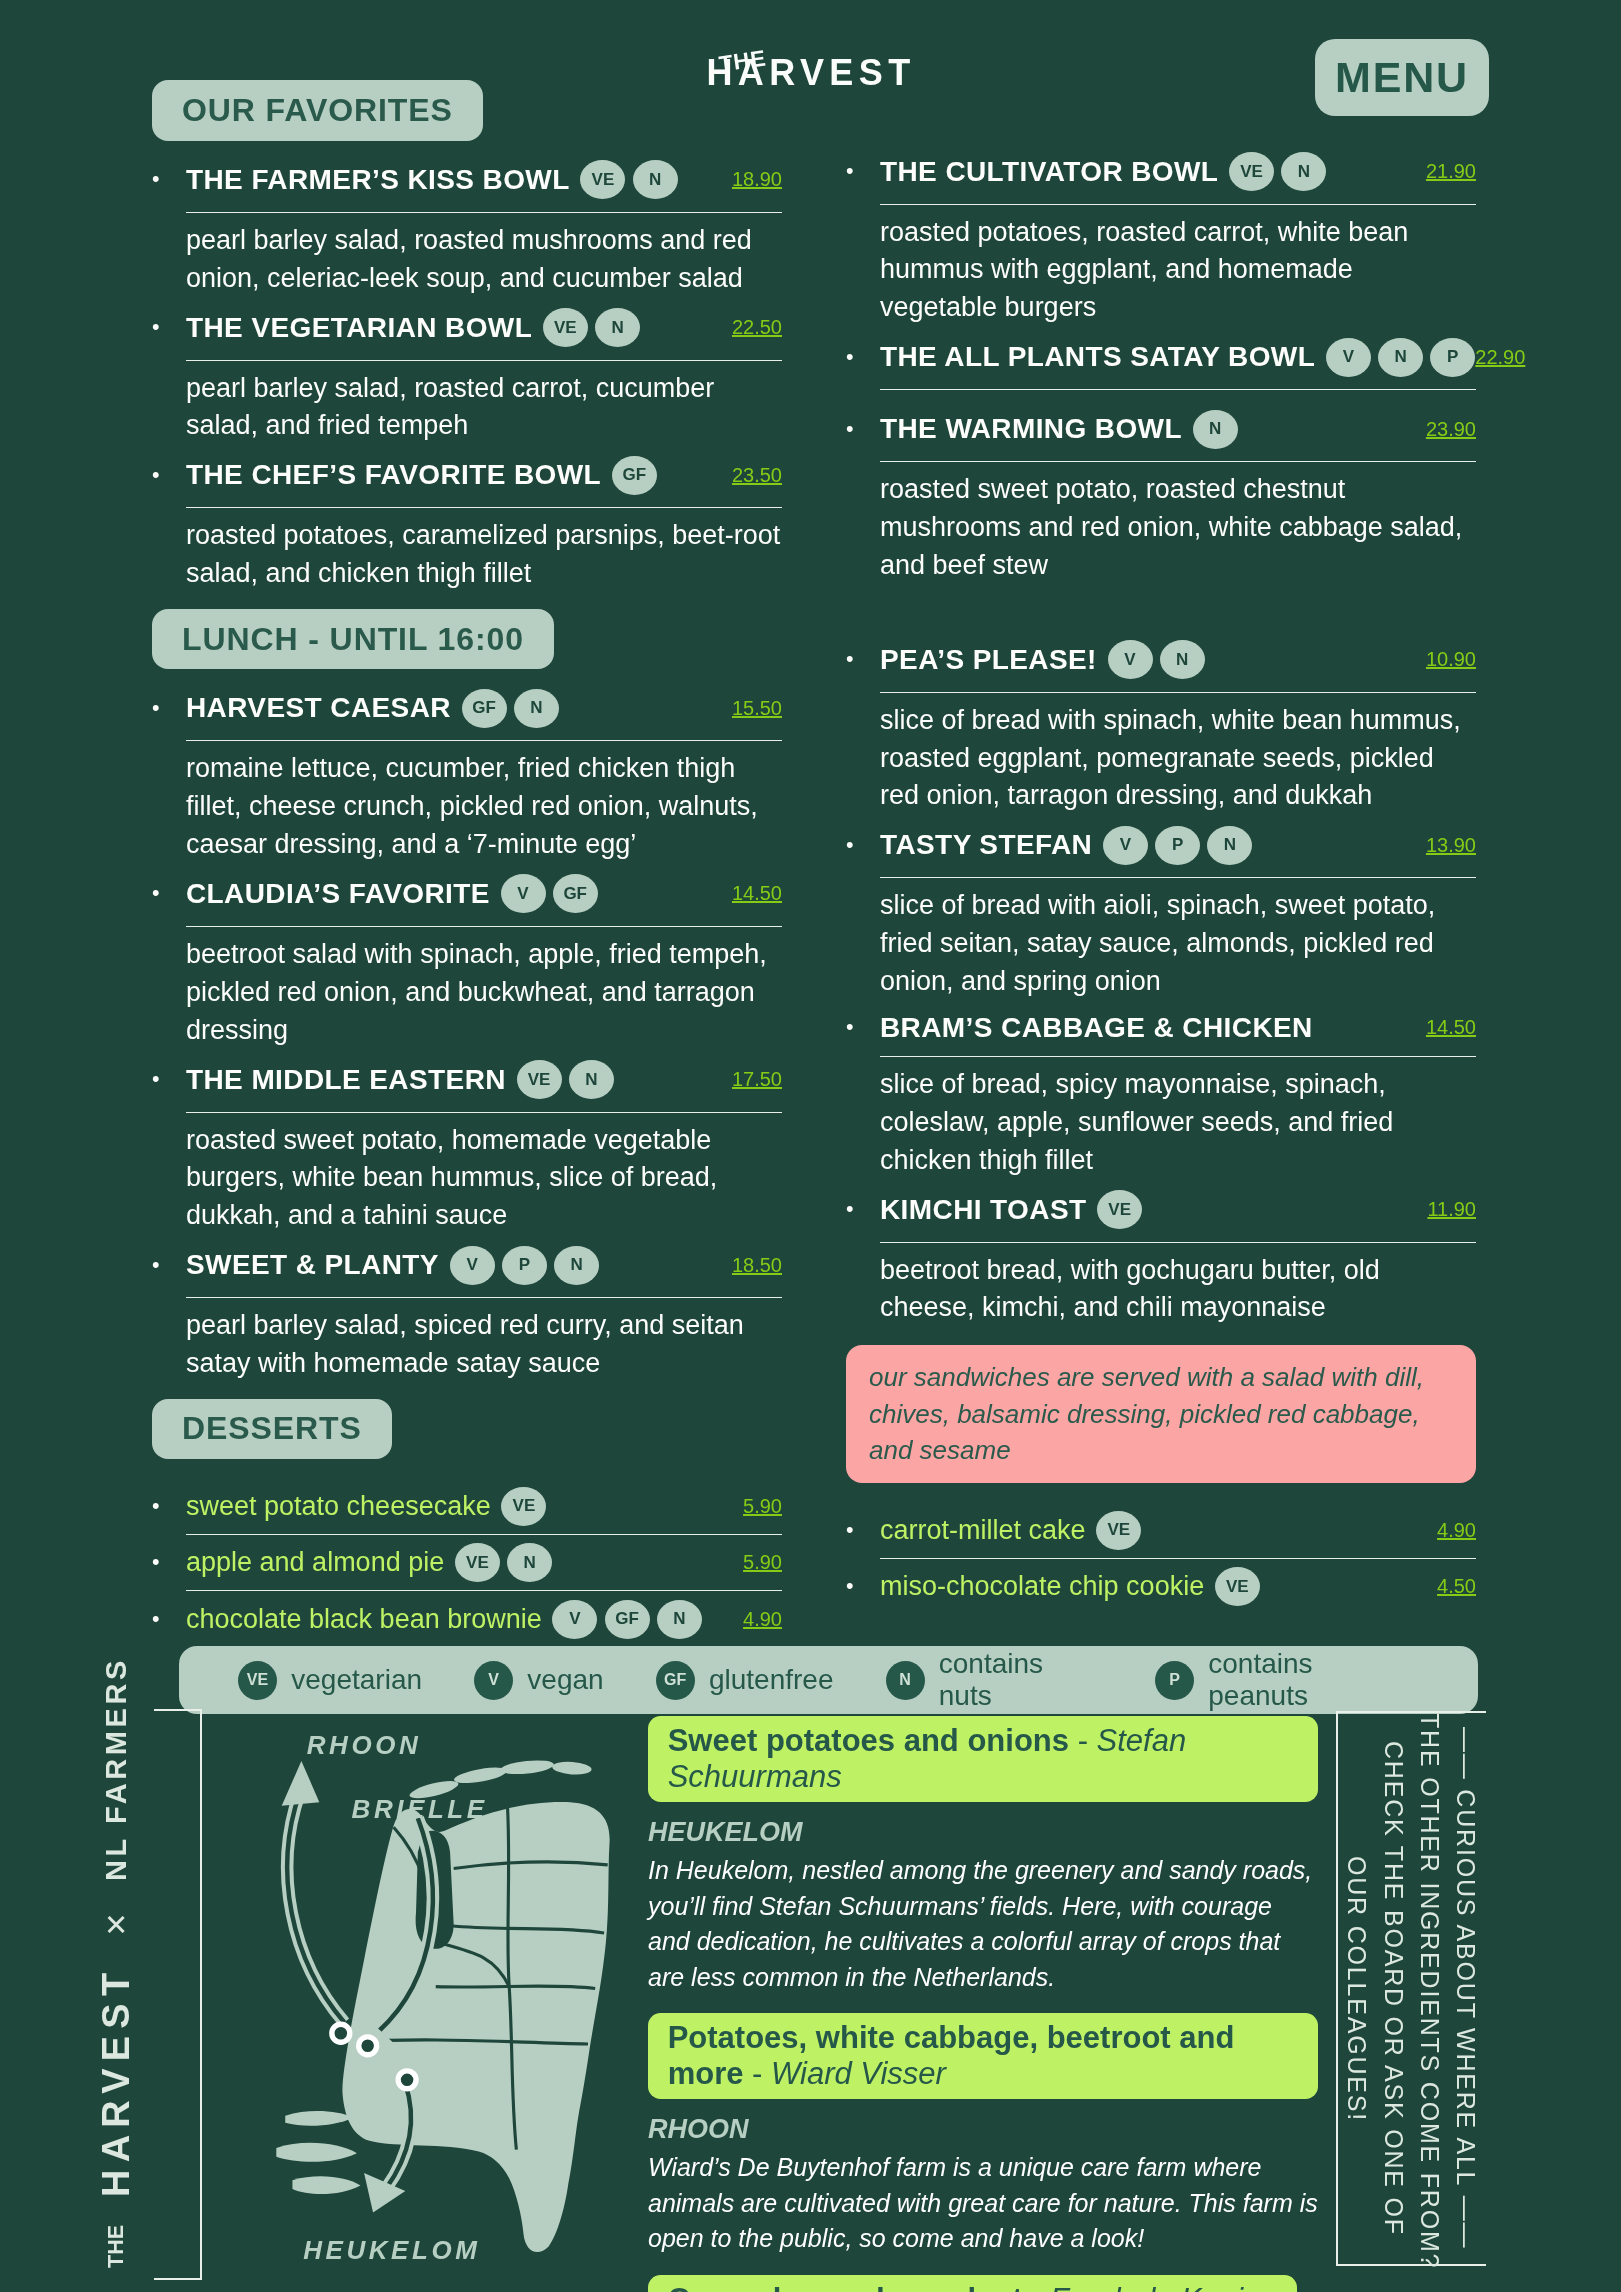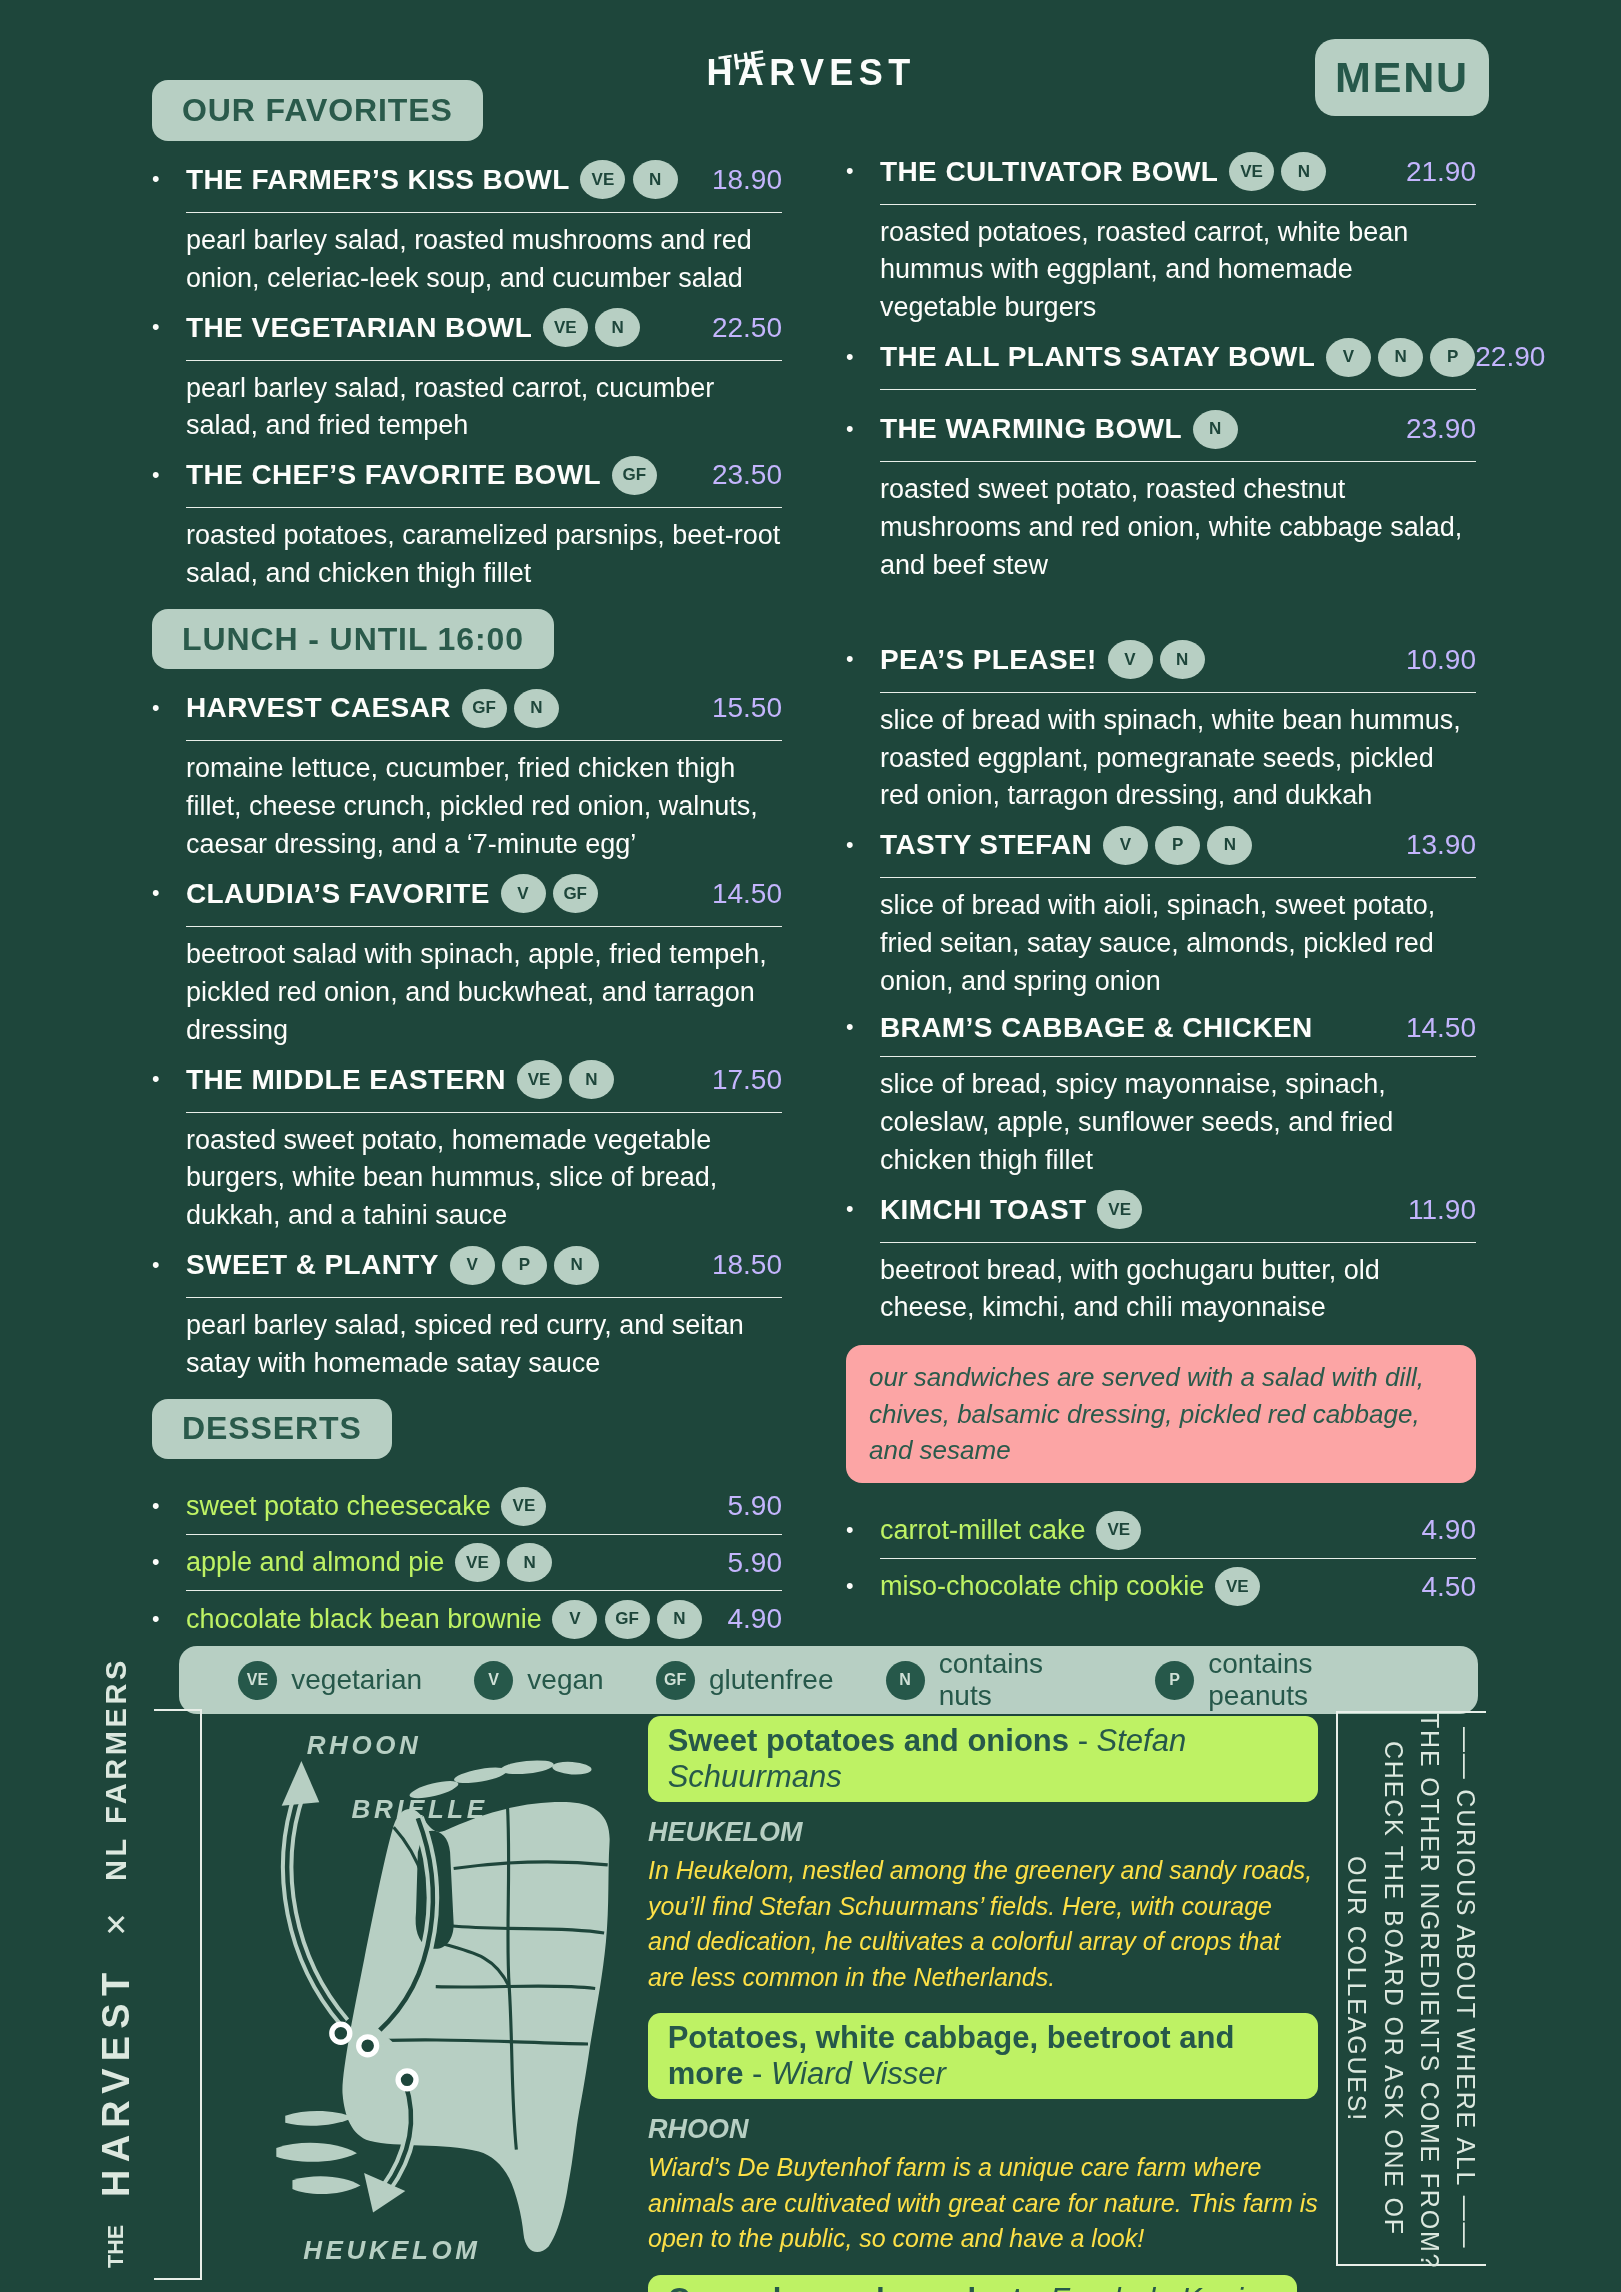--- a/index.html
+++ b/index.html
@@ -28,7 +28,7 @@
   .badges{display:flex;gap:7.2px;margin-left:10.7px;}
   .badge{min-width:36px;height:39px;padding:0 4.5px;border-radius:50%;background:#b7cfc3;color:#1e463b;
          font-weight:700;font-size:17px;display:flex;align-items:center;justify-content:center;}
-  .price{margin-left:auto;color:#c4b5fd;font-size:28px;}
+  .price{margin-left:auto;color:#84cc16;font-size:20px;text-decoration:underline;}
   .rule{border-bottom:1.8px solid #e9efe9;margin:12.5px 0 9px 34px;}
   .desc{margin-left:34px;color:#fdfdfb;font-size:27px;line-height:1.4;}
   .note{background:#fca5a5;border-radius:16px;padding:14.3px 23px;color:#2a5a4b;font-style:italic;

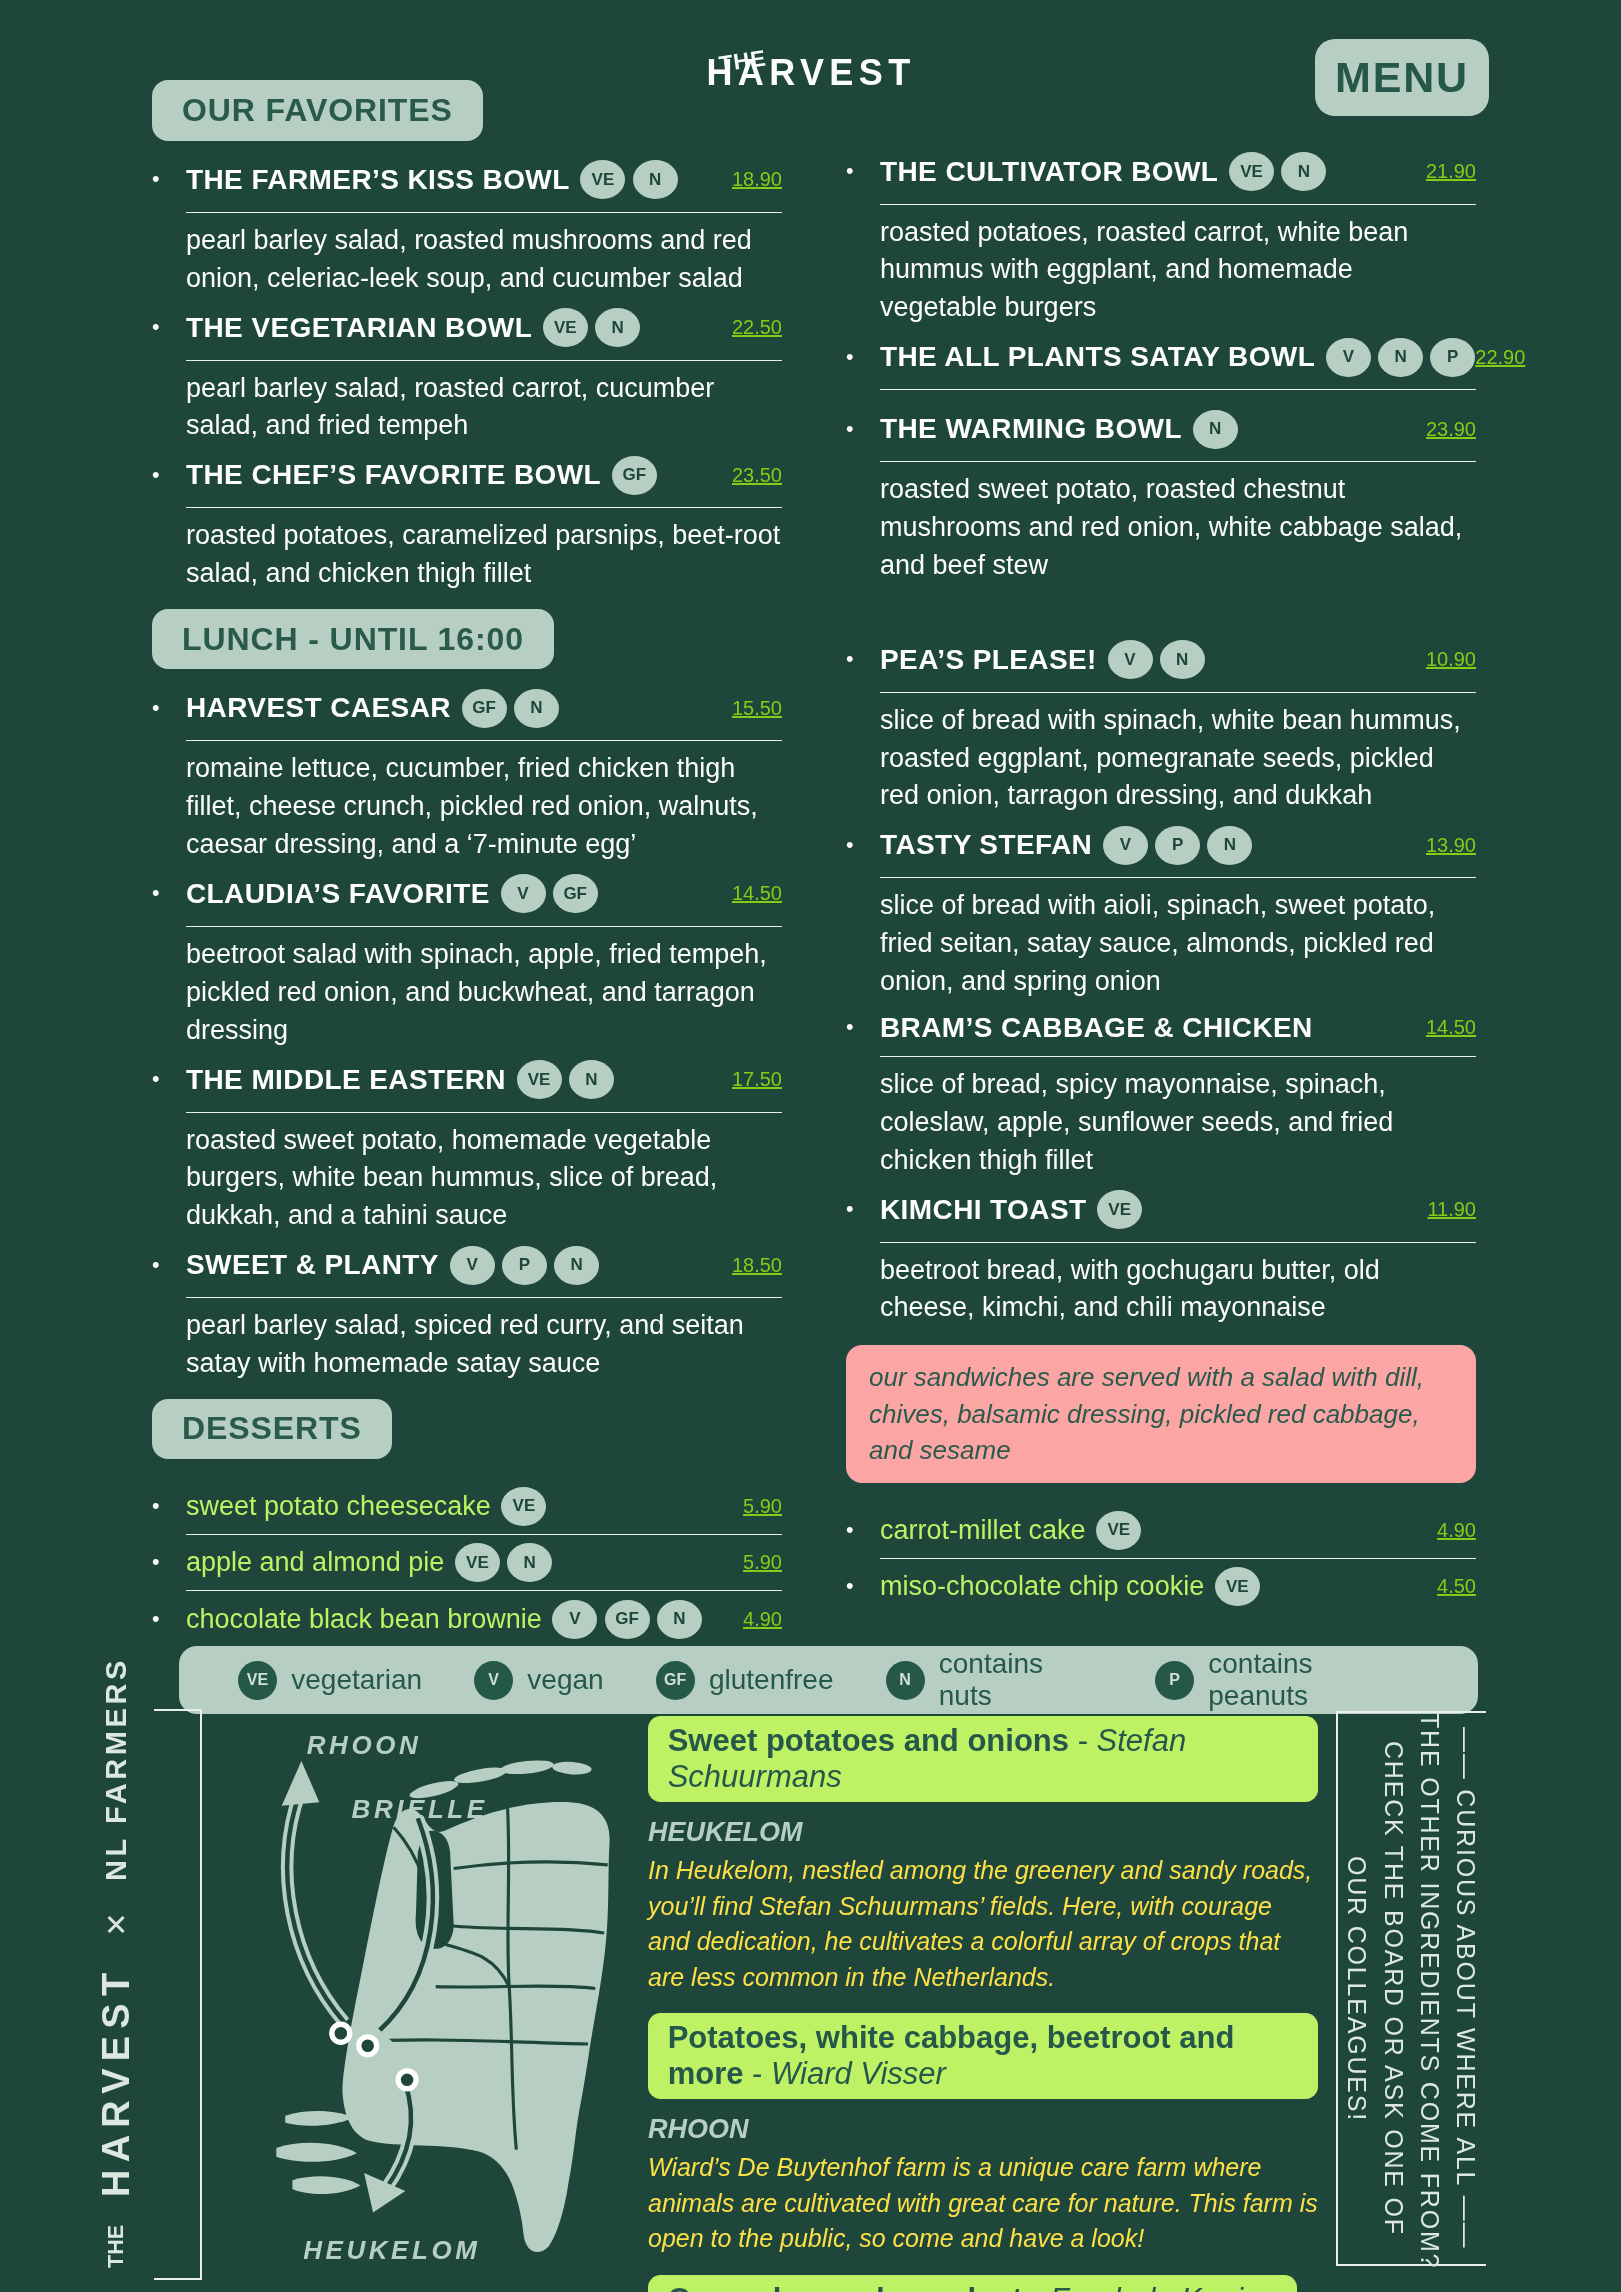--- a/index.html
+++ b/index.html
@@ -64,7 +64,7 @@
   .f-pill b{font-weight:700;font-style:normal;}
   .f-pill i{font-style:italic;}
   .f-place{font-size:27px;font-weight:700;font-style:italic;color:#b7cfc3;margin:1.8px 0 5.4px;}
-  .f-text{font-size:25px;font-style:italic;color:#fde047;line-height:1.42;margin-bottom:18px;}
+  .f-text{font-size:25px;font-style:italic;color:#ffffff;line-height:1.42;margin-bottom:18px;}
 
   .right-banner{position:absolute;left:1336px;top:1711px;width:150px;height:555px;box-sizing:border-box;
                 border:2.7px solid #e9efe9;border-right:none;}

